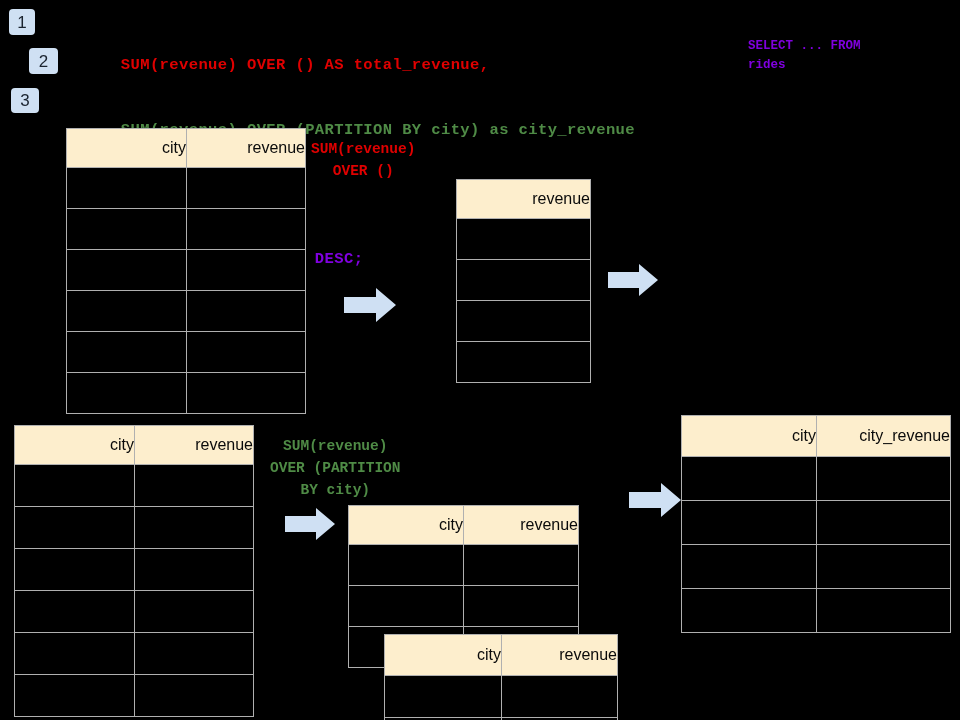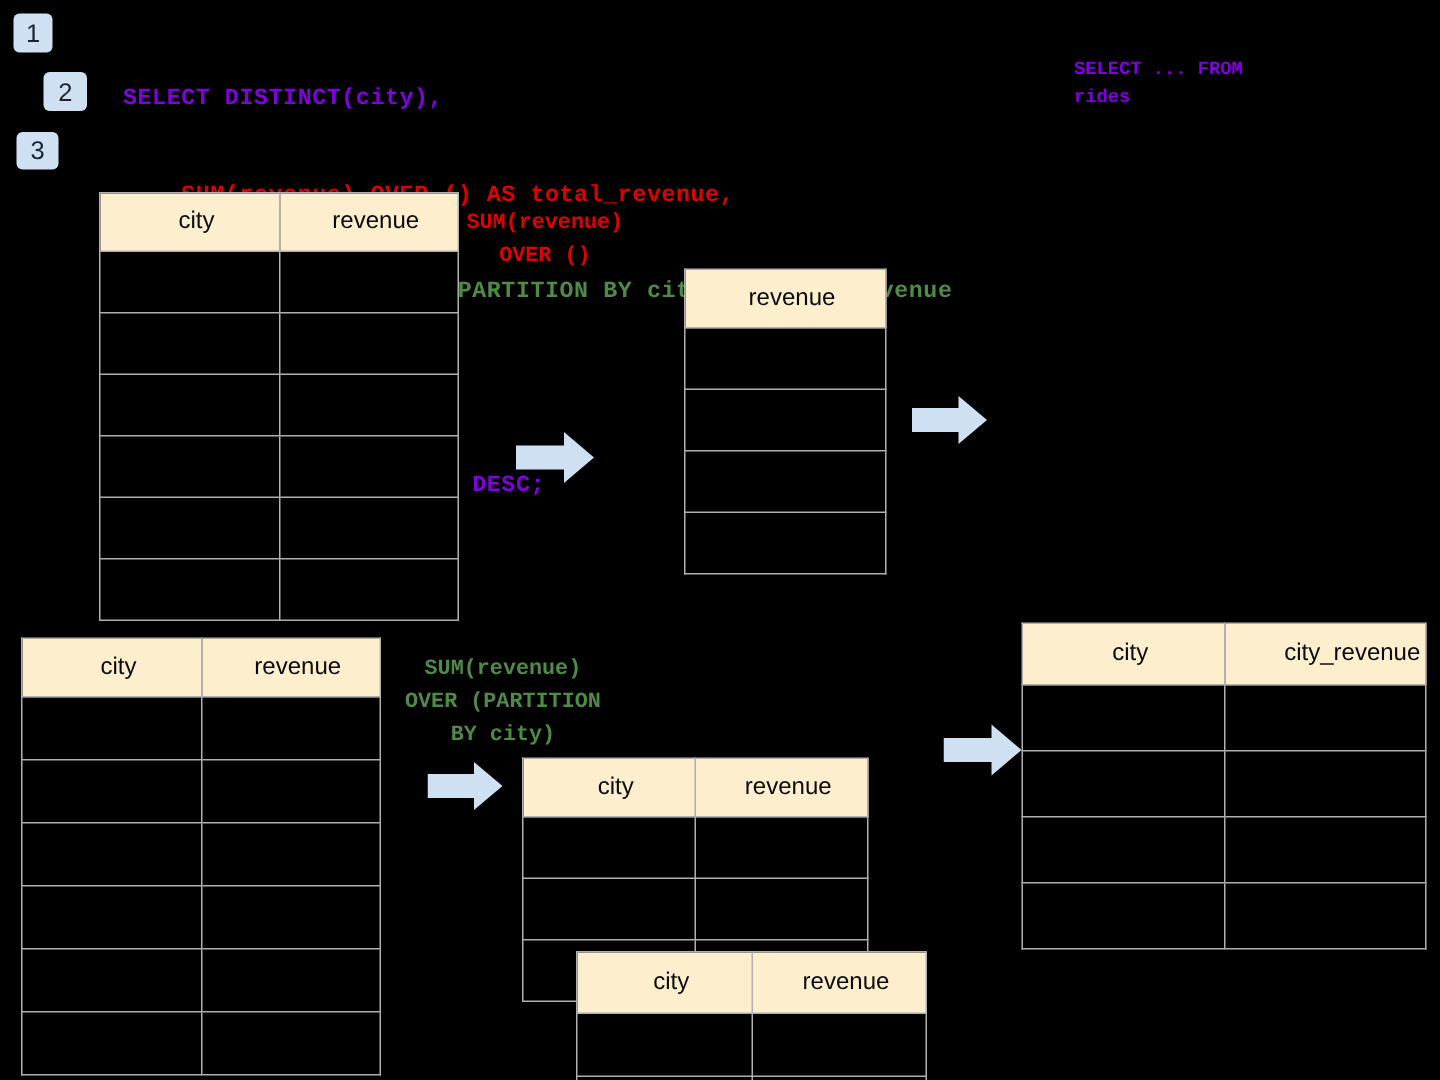--- a/index.html
+++ b/index.html
@@ -119,7 +119,7 @@
     <div class="code-line" style="color:#8000e0;">  ORDER by city_revenue DESC;</div>
   </div>
 
-  <div class="side-note" style="left:716px; top:37px; color:#8000e0;">SELECT ... FROM
+  <div class="side-note" style="left:748px; top:37px; color:#8000e0;">SELECT ... FROM
 rides</div>
 
   <div class="annot" style="left:311px; top:138px; color:#e00000;">SUM(revenue)

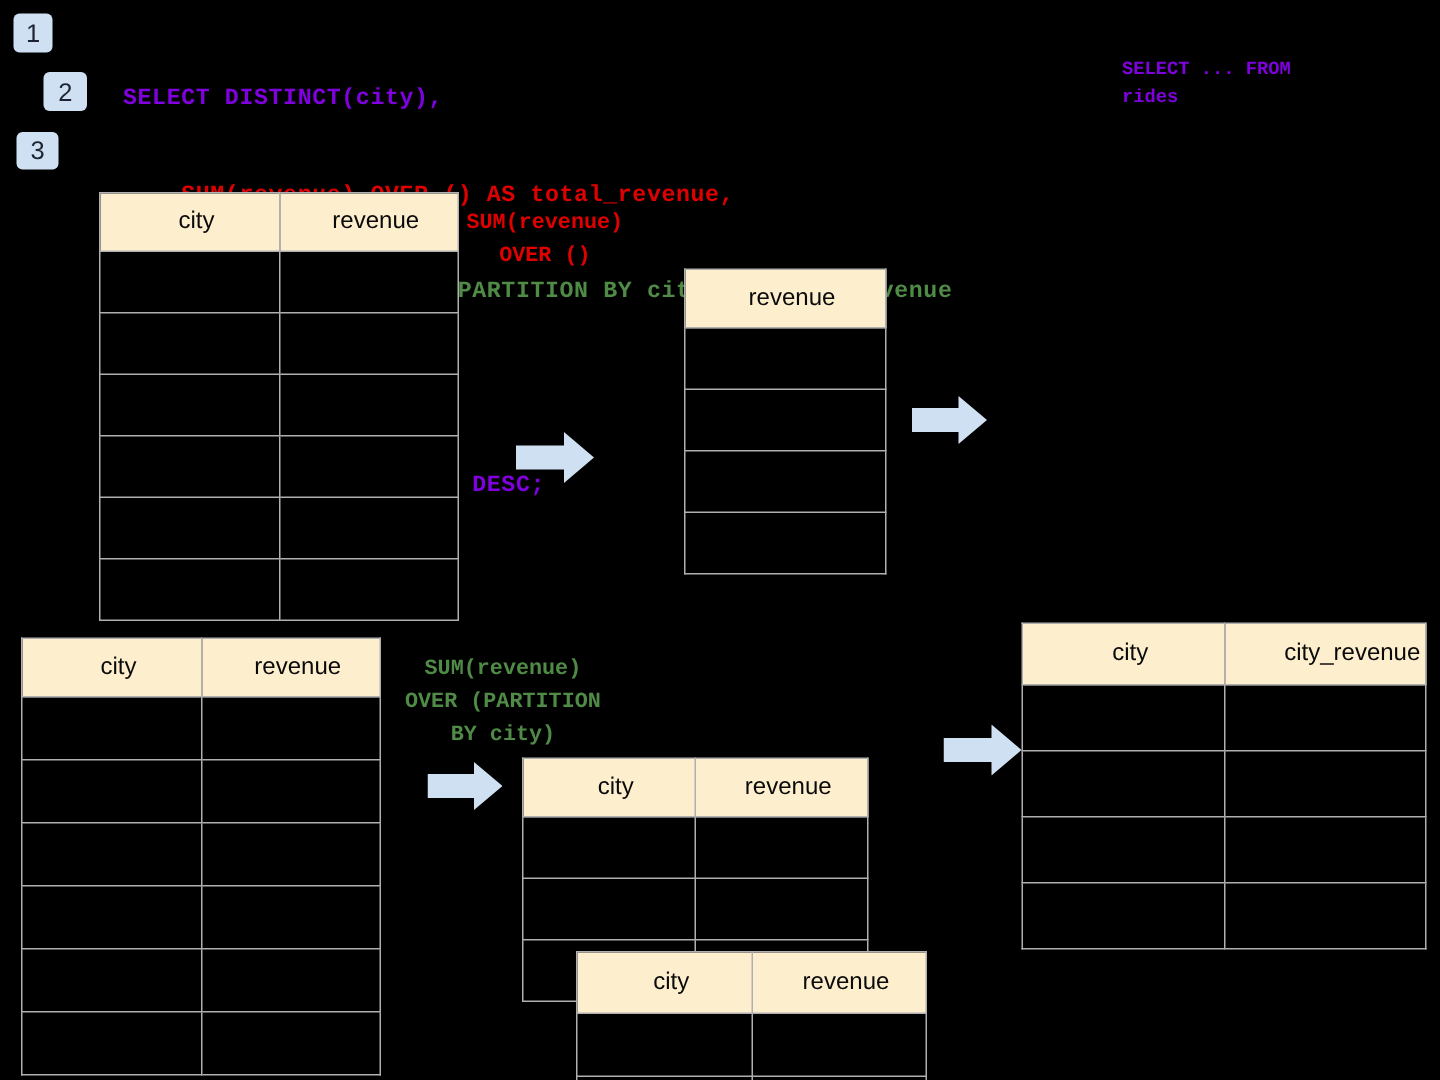--- a/index.html
+++ b/index.html
@@ -112,7 +112,6 @@
   </div>
 
   <div class="code-block" style="left:82px; top:12px;">
-    <div class="code-line" style="color:#8000e0;">SELECT DISTINCT(city),</div>
     <div class="code-line" style="color:#e00000;">    SUM(revenue) OVER () AS total_revenue,</div>
     <div class="code-line" style="color:#4f8b46;">    SUM(revenue) OVER (PARTITION BY city) as city_revenue</div>
     <div class="code-line" style="color:#8000e0;">  FROM rides</div>

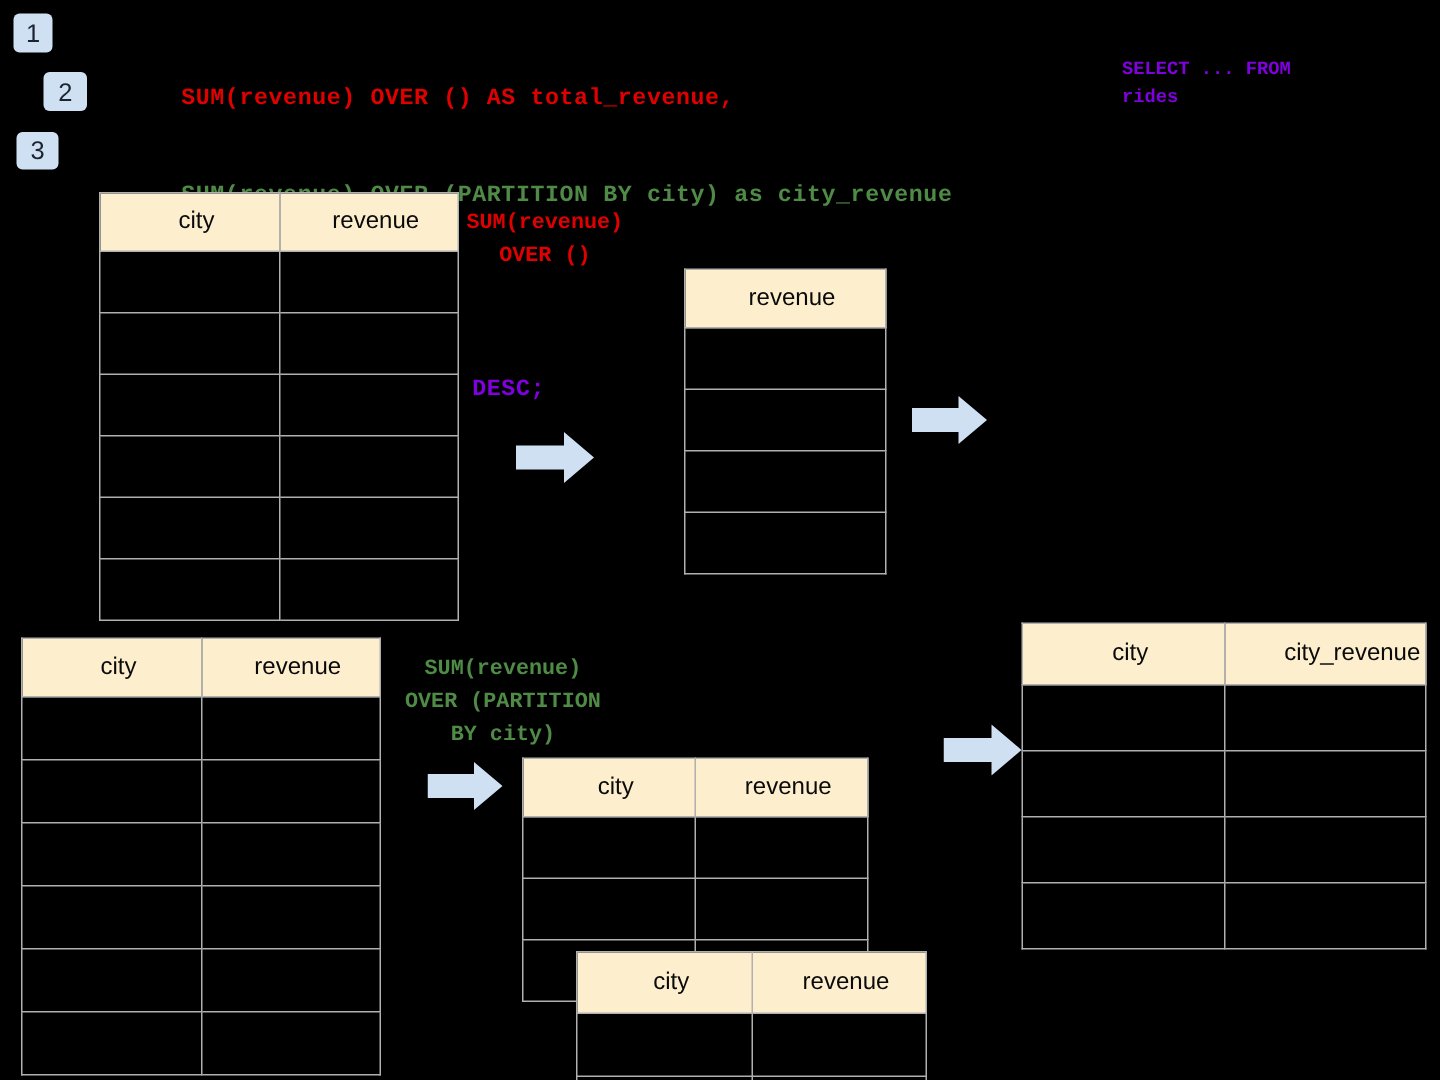--- a/index.html
+++ b/index.html
@@ -83,7 +83,7 @@
     font-family: "Liberation Sans", sans-serif;
     font-size: 16px;
     font-weight: normal;
-    text-align: center;
+    text-align: right;
     padding-left: 9px;
     vertical-align: middle;
   }

